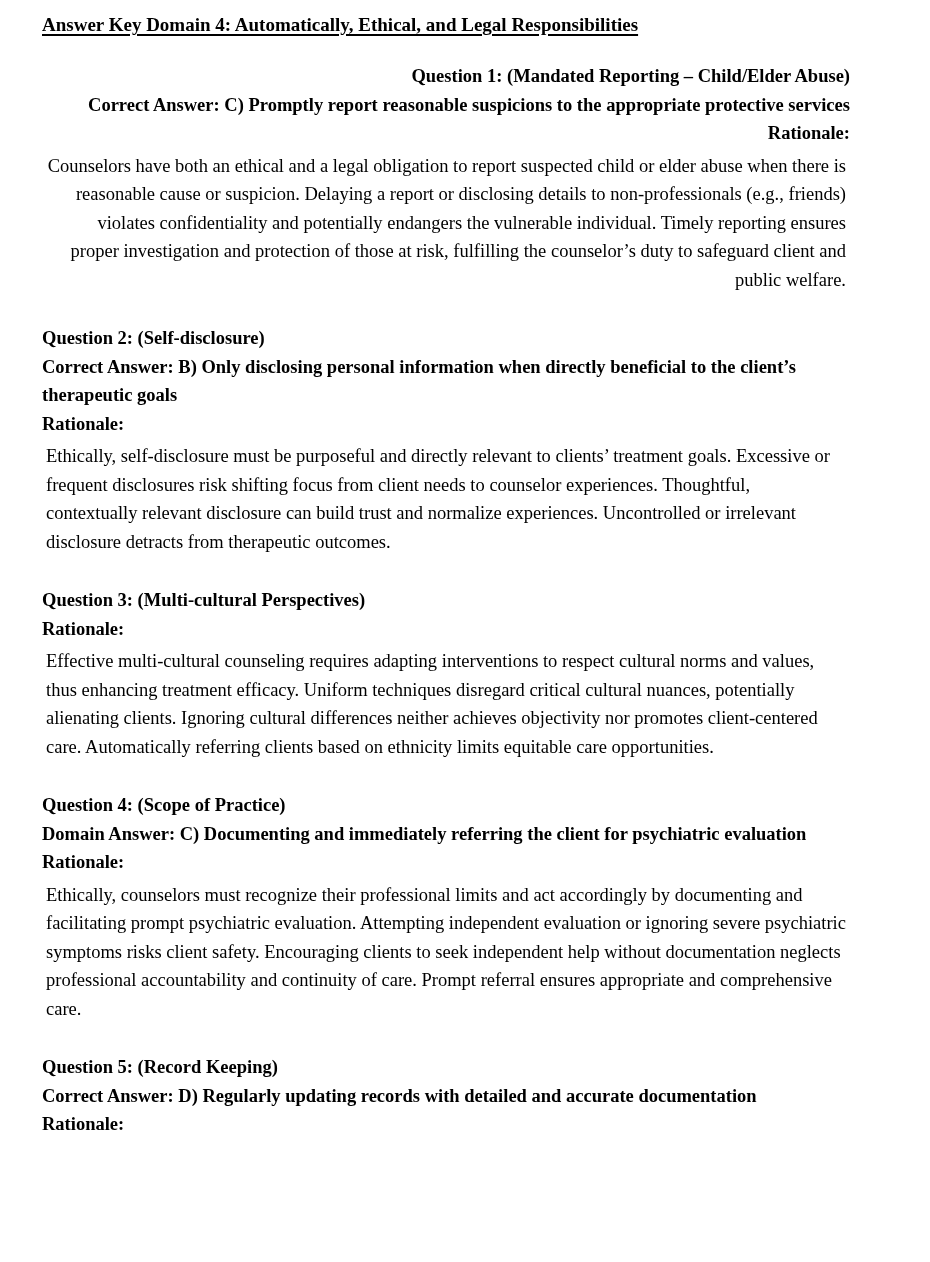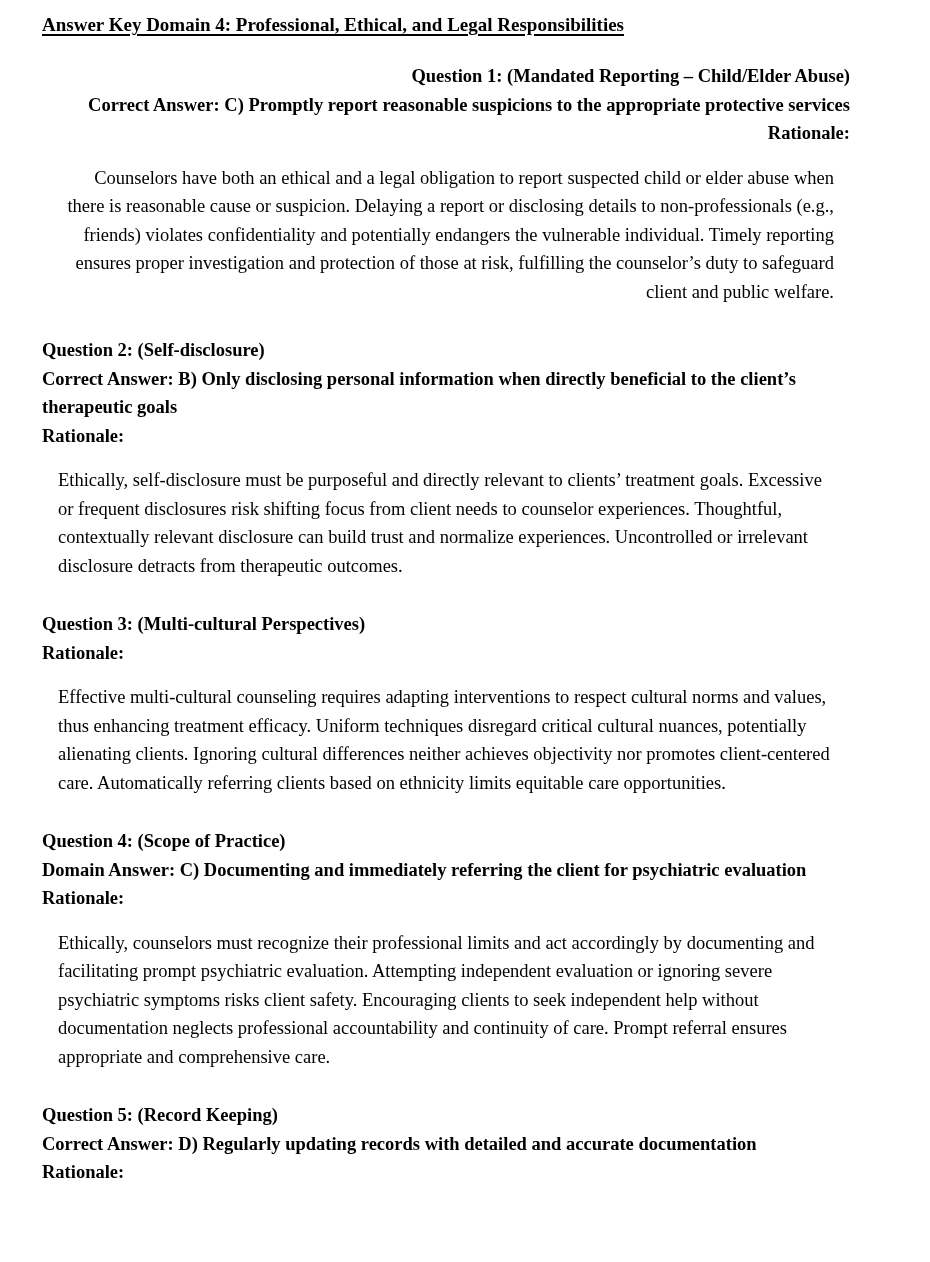--- a/index.html
+++ b/index.html
@@ -57,7 +57,7 @@
 <div class="page">
   <div class="content">
 
-    <h1 class="doc-title">Answer Key Domain 4: Professional, Ethical, and Legal Responsibilities</h1>
+    <h1 class="doc-title">Answer Key Domain 4: Automatically, Ethical, and Legal Responsibilities</h1>
 
     <section class="question first">
       <p class="q-heading">Question 1: (Mandated Reporting – Child/Elder Abuse)</p>

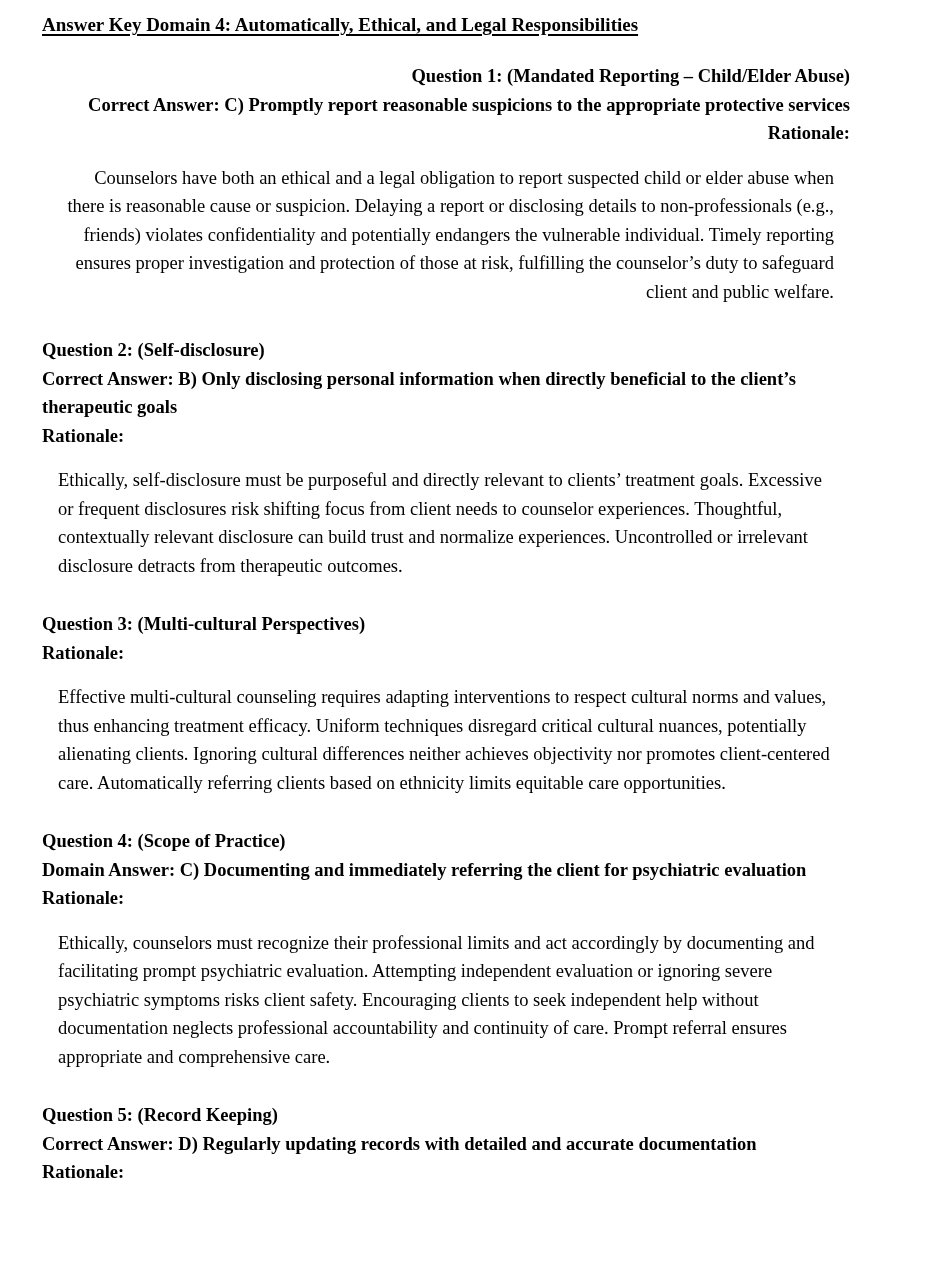--- a/index.html
+++ b/index.html
@@ -48,7 +48,7 @@
     font-size: 18.5px;
     font-weight: normal;
     line-height: 28.5px;
-    margin: 16px;
+    margin: 4px;
   }
 </style>
 </head>

